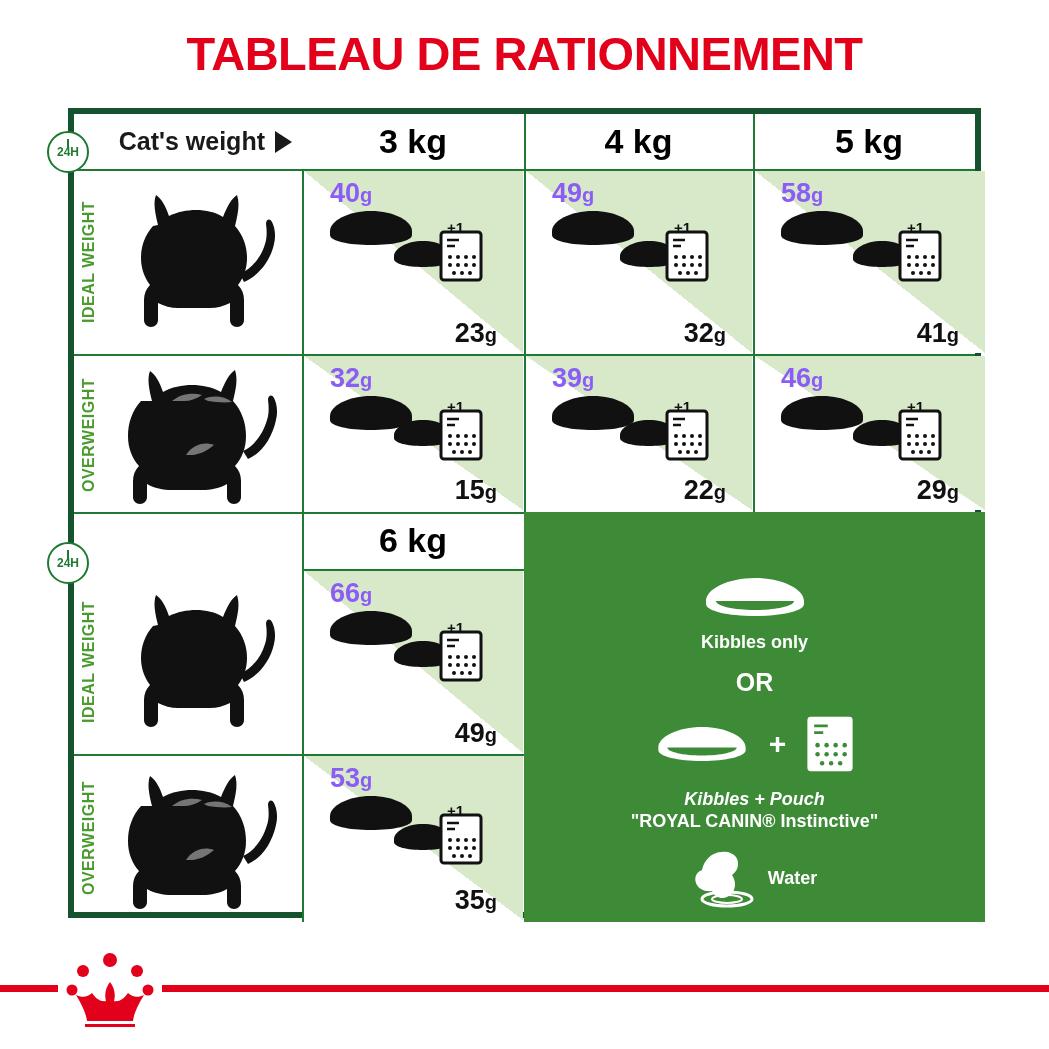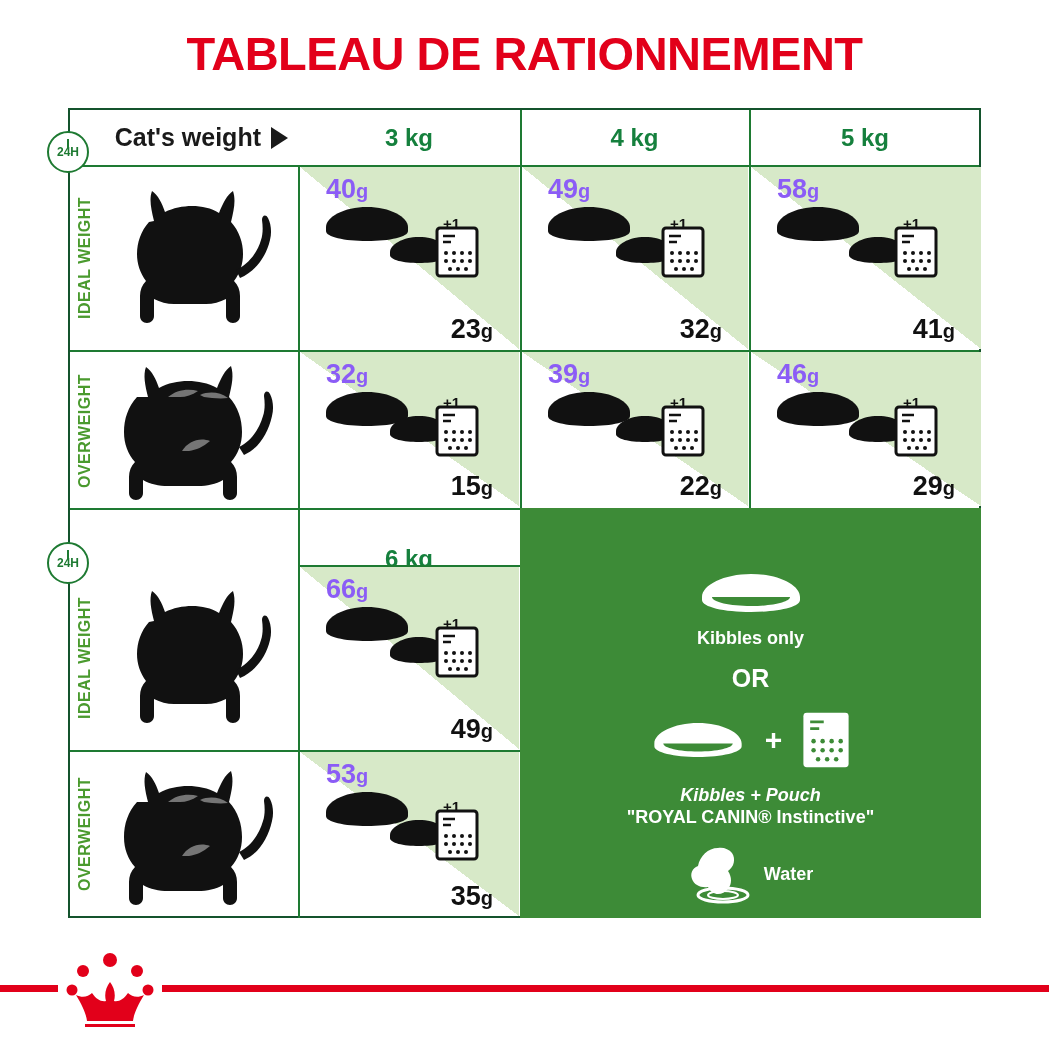--- a/index.html
+++ b/index.html
@@ -32,7 +32,7 @@
     position: absolute;
     left: 68px; top: 108px;
     width: 913px; height: 810px;
-    border: 2px solid #14532d;
+    border: 6px solid #14532d;
   }
 
   

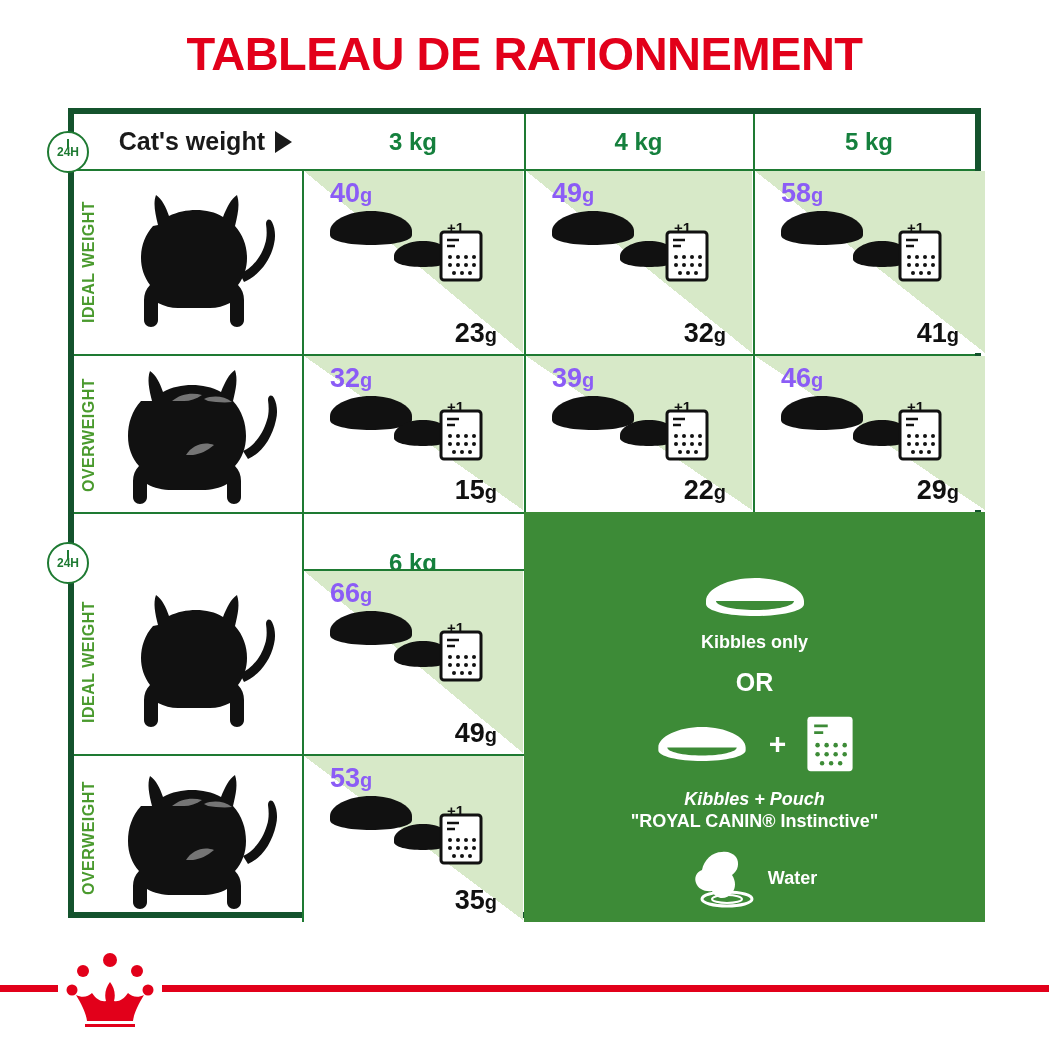--- a/index.html
+++ b/index.html
@@ -43,7 +43,7 @@
   .hdr {
     position: absolute; top: 0; height: 55px;
     display: flex; align-items: center; justify-content: center;
-    font-size: 24px; font-weight: bold; color: #15803d;
+    font-size: 34px; font-weight: bold; color: #000000;
   }
   .hdr-label {
     position: absolute; top: 0; left: 0; width: 228px; height: 55px;

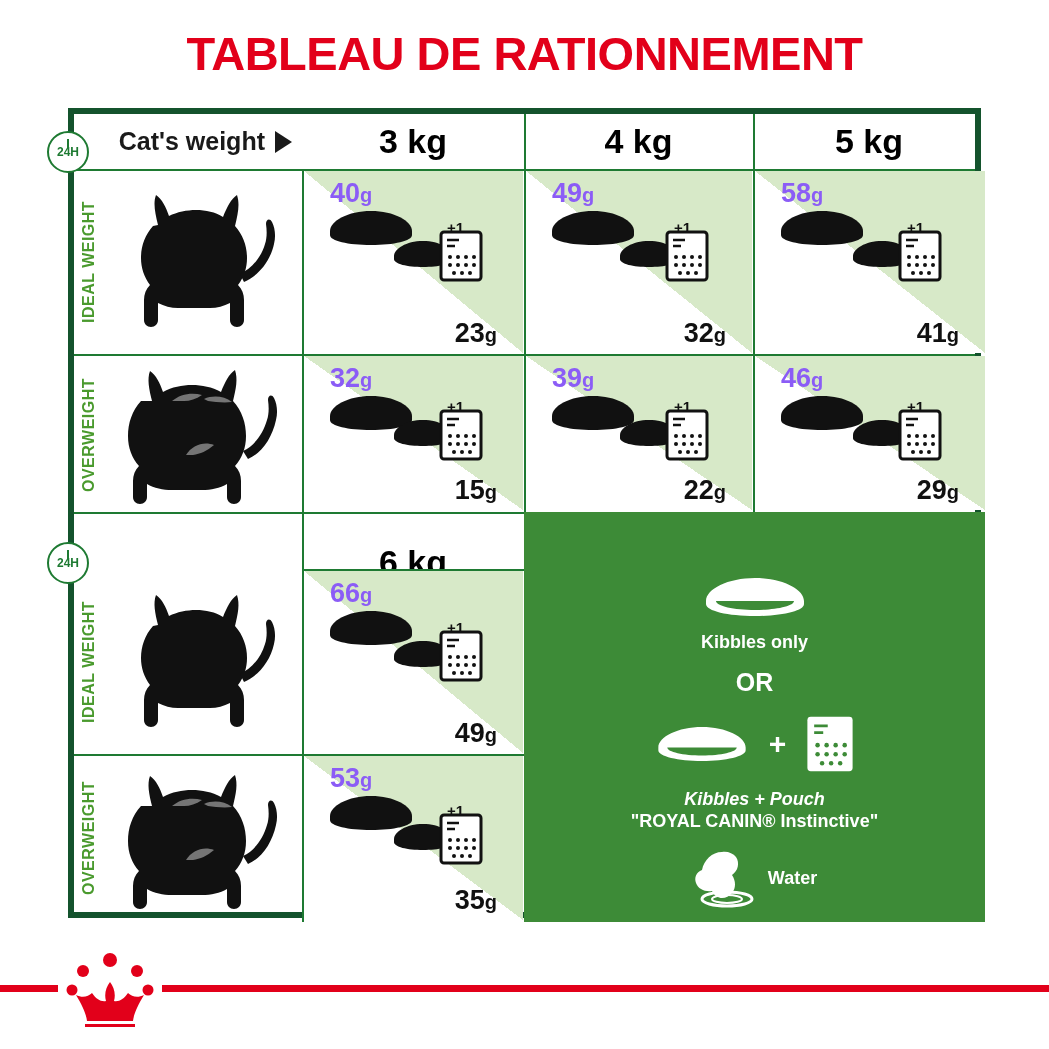--- a/index.html
+++ b/index.html
@@ -384,7 +384,7 @@
       <div class="g-bot"><span>29</span><span class="u">g</span></div>
     </div>
 
-    <div class="hdr" style="left:228px; width:222px; top:420px; height:57px;">6 kg</div>
+    <div class="hdr" style="left:228px; width:222px; top:398px; height:57px;">6 kg</div>
     <div class="hline" style="top:455px; left:228px; width:222px;"></div>
     <div class="vline" style="left:228px; top:398px; height:410px;"></div>
     <div class="hline" style="top:640px; left:0; width:450px;"></div>

